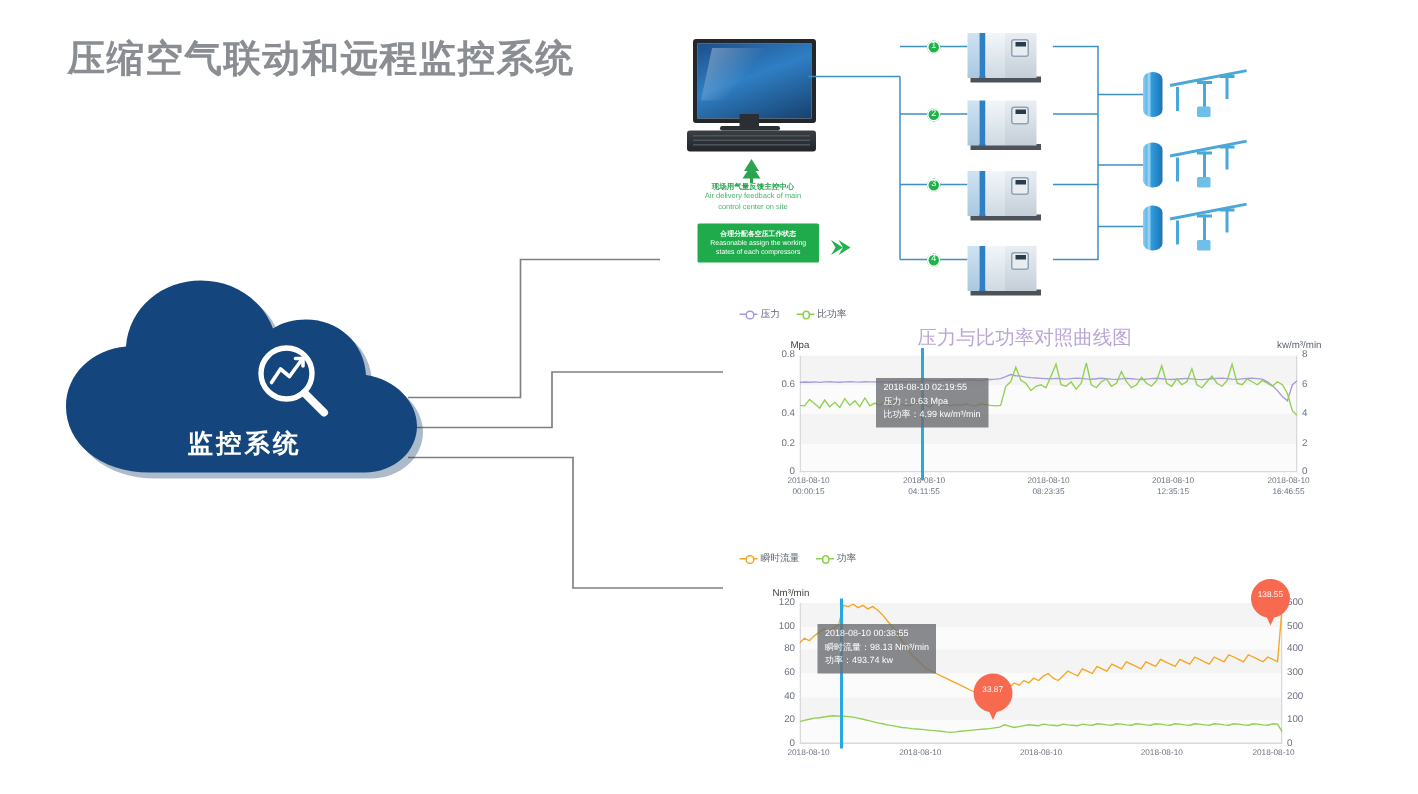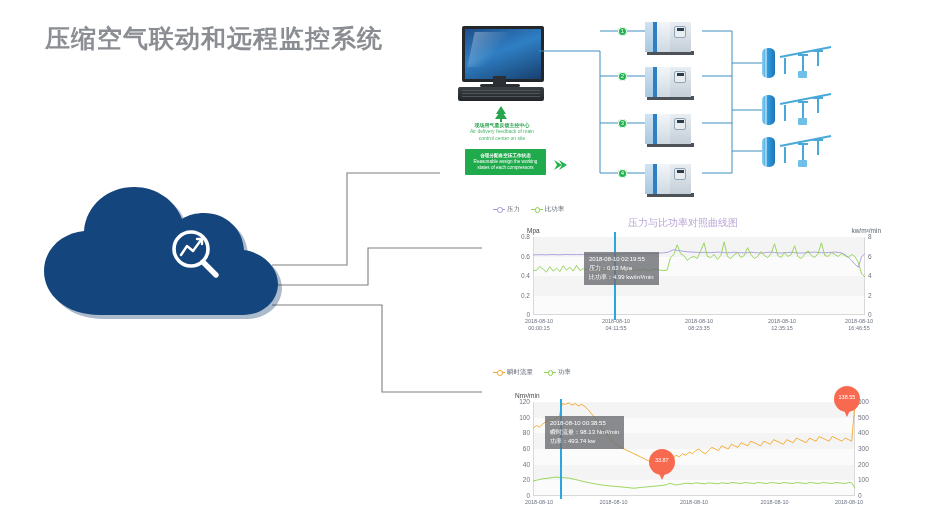--- a/index.html
+++ b/index.html
@@ -63,7 +63,7 @@
 
   
   .chart{position:absolute;background:#ffffff;}
-  .chart-title{position:absolute;text-align:center;font-size:10px;white-space:nowrap;}
+  .chart-title{position:absolute;text-align:center;font-size:13px;white-space:nowrap;}
   .legend{position:absolute;font-size:6.5px;color:#5c6470;white-space:nowrap;}
   .legend .li{display:inline-block;margin-right:9px;}
   .legend .mk{display:inline-block;width:12px;height:6px;position:relative;vertical-align:middle;margin-right:2px;}

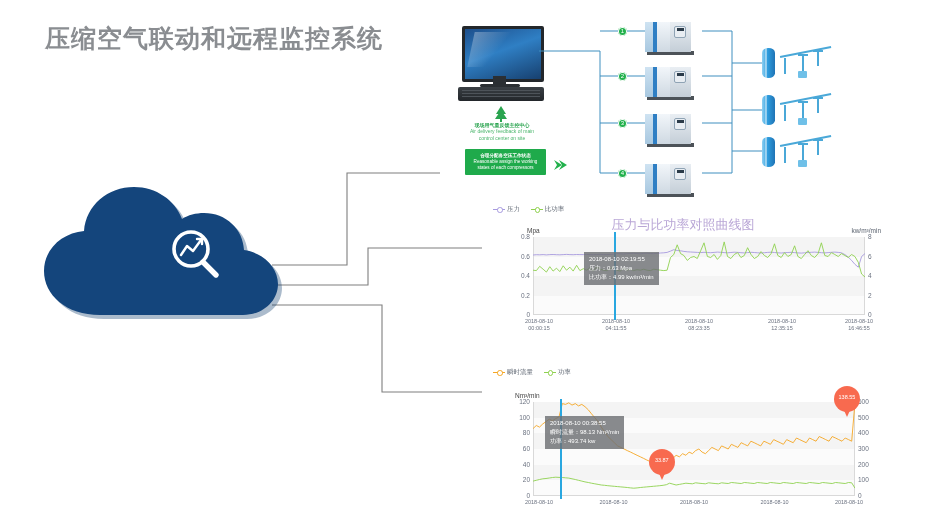--- a/index.html
+++ b/index.html
@@ -117,6 +117,7 @@
       <line x1="37" y1="37" x2="50" y2="50" stroke="#ffffff" stroke-width="5.4" stroke-linecap="round"></line>
     </svg>
   </div>
+  <div class="abs" id="cloud-label">监控系统</div>
 </div>
 
 <div class="abs" id="diagram">

